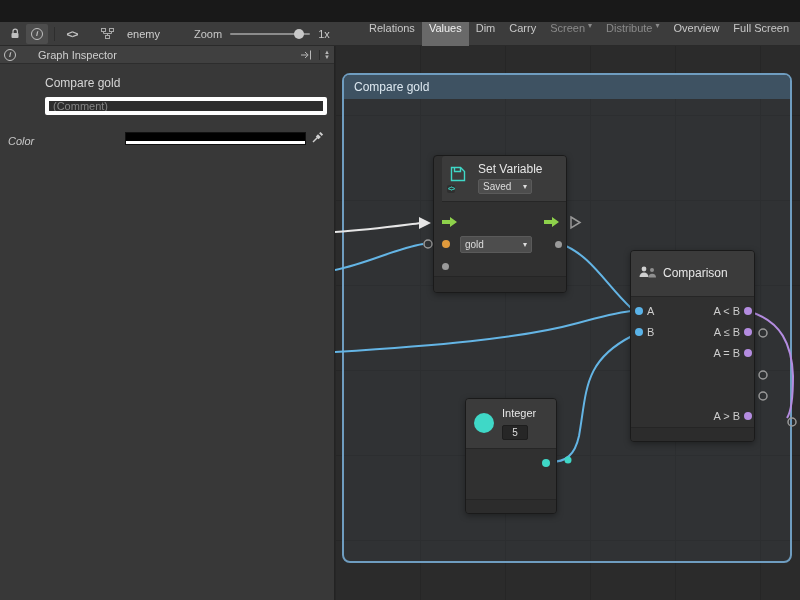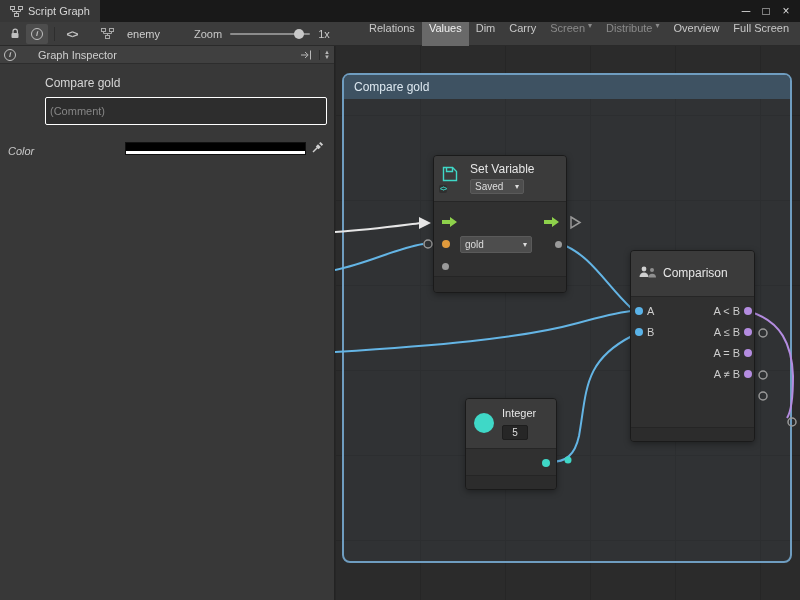--- a/index.html
+++ b/index.html
@@ -122,22 +122,6 @@
 
 <div id="app">
 
-  <div class="tabbar">
-    <div class="tab">
-      <svg width="13" height="11" viewBox="0 0 13 11">
-        <rect x="0.5" y="0.5" width="4" height="3" fill="none" stroke="#b8b8b8"></rect>
-        <rect x="8.5" y="0.5" width="4" height="3" fill="none" stroke="#b8b8b8"></rect>
-        <rect x="4.5" y="7.5" width="4" height="3" fill="none" stroke="#b8b8b8"></rect>
-        <path d="M2.5 3.5v2h8v-2M6.5 5.5v2" stroke="#b8b8b8" fill="none"></path>
-      </svg>
-      <span>Script Graph</span>
-    </div>
-    <div class="win-controls">
-      <span class="win-btn">─</span>
-      <span class="win-btn">□</span>
-      <span class="win-btn">×</span>
-    </div>
-  </div>
 
   <div class="toolbar">
     <span class="tb-icon">

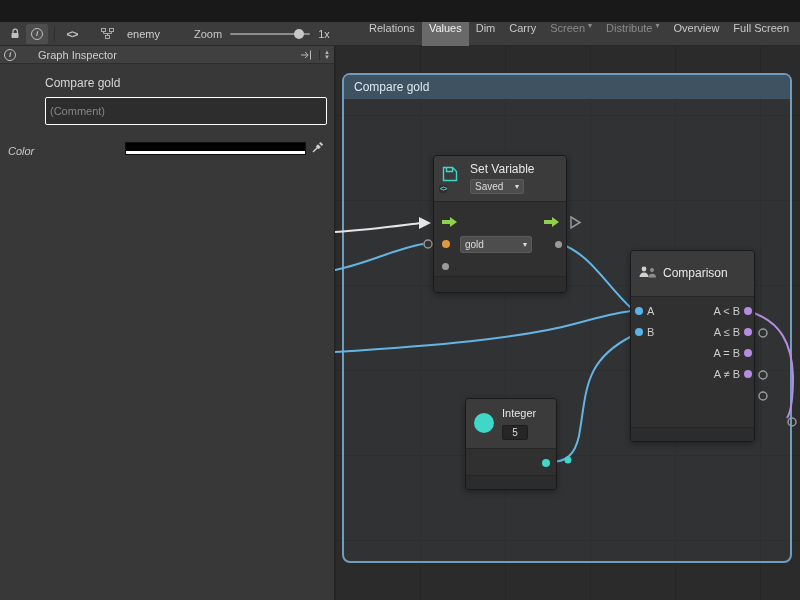--- a/index.html
+++ b/index.html
@@ -45,8 +45,8 @@
   .spinner { display:flex; flex-direction:column; align-items:center; border-left:1px solid #2d2d2d;
     padding-left:4px; color:#b8b8b8; font-size:6px; line-height:5px; }
   .insp-title { margin:12px 0 0 45px; font-size:12px; color:#d6d6d6; }
-  .comment-input { display:block; margin:7px 0 0 45px; width:282px; height:28px;
-    background:#2d2d2d; border:1px solid #ffffff; border-radius:2px; color:#9a9a9a;
+  .comment-input { display:block; margin:7px 0 0 45px; width:282px; height:18px;
+    background:#2d2d2d; border:4px solid #ffffff; border-radius:2px; color:#9a9a9a;
     font-size:11px; padding:0 4px; font-family:"Liberation Sans", sans-serif; }
   .comment-input::placeholder { color:#868686; }
   .color-row { position:relative; margin-top:16px; height:14px; }

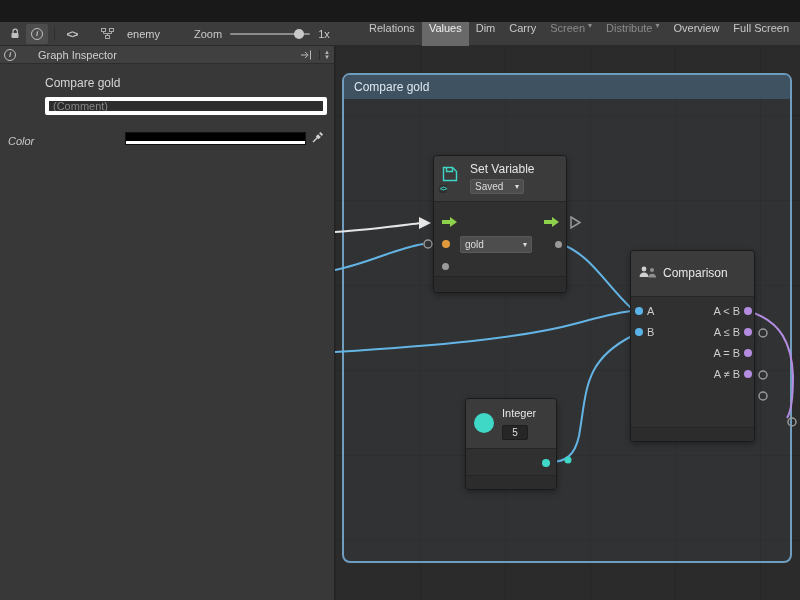--- a/index.html
+++ b/index.html
@@ -89,7 +89,7 @@
 
   
   .n-setvar { left:98px; top:109px; width:134px; height:138px; }
-  .n-setvar .node-header { height:46px; }
+  .n-setvar .node-header { height:46px;margin-left:8px; }
   .floppy-wrap { position:absolute; left:7px; top:9px; width:22px; height:26px; }
   .code-badge { position:absolute; left:-2px; bottom:-2px; background:#2f2f2f; color:#3fd8c7;
     font-size:7px; font-weight:bold; line-height:8px; padding:0 1px; border-radius:2px; letter-spacing:-1px; }

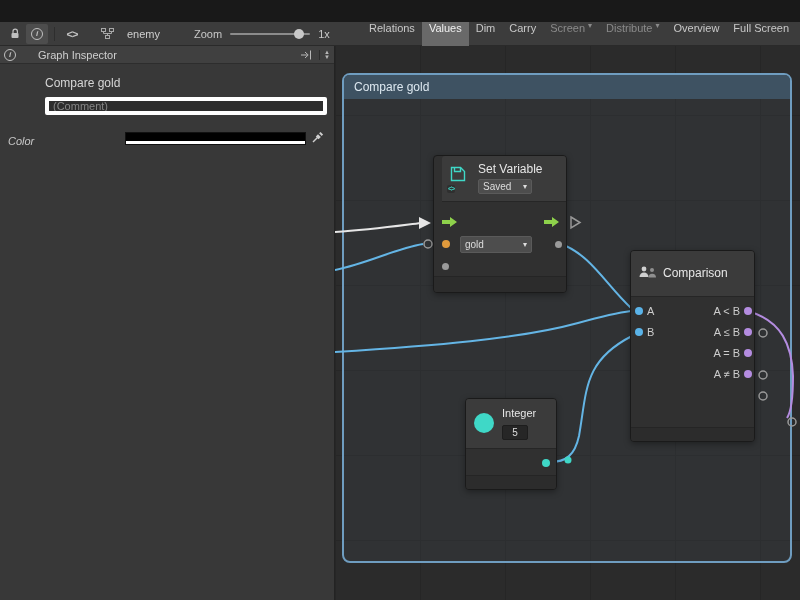--- a/index.html
+++ b/index.html
@@ -299,10 +299,6 @@
         <span class="cmp-out">A = B</span>
         <span class="dot purple" style="right:4px; top:6px;"></span>
       </div>
-      <div class="cmp-row" style="top:113px;">
-        <span class="cmp-out">A ≠ B</span>
-        <span class="dot purple" style="right:4px; top:6px;"></span>
-      </div>
       <div class="node-footer" style="height:14px;"></div>
     </div>
 

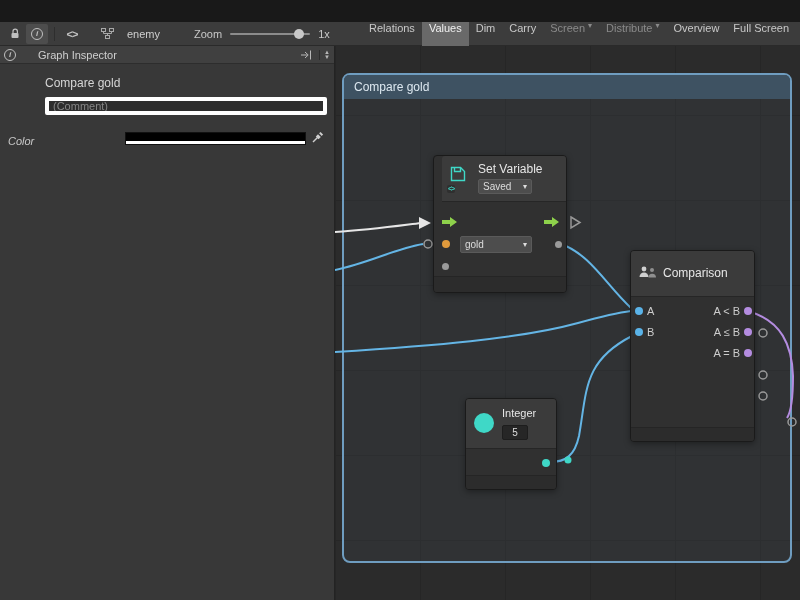--- a/index.html
+++ b/index.html
@@ -108,7 +108,7 @@
   .cmp-out { position:absolute; right:16px; top:4px; color:#cccccc; }
 
   
-  .n-int { left:130px; top:352px; width:92px; height:92px;text-align:center; }
+  .n-int { left:130px; top:352px; width:92px; height:116px;text-align:center; }
   .n-int .node-header { height:50px; }
   .int-circle { position:absolute; left:8px; top:14px; width:20px; height:20px;
     border-radius:50%; background:#3fd8c7; }

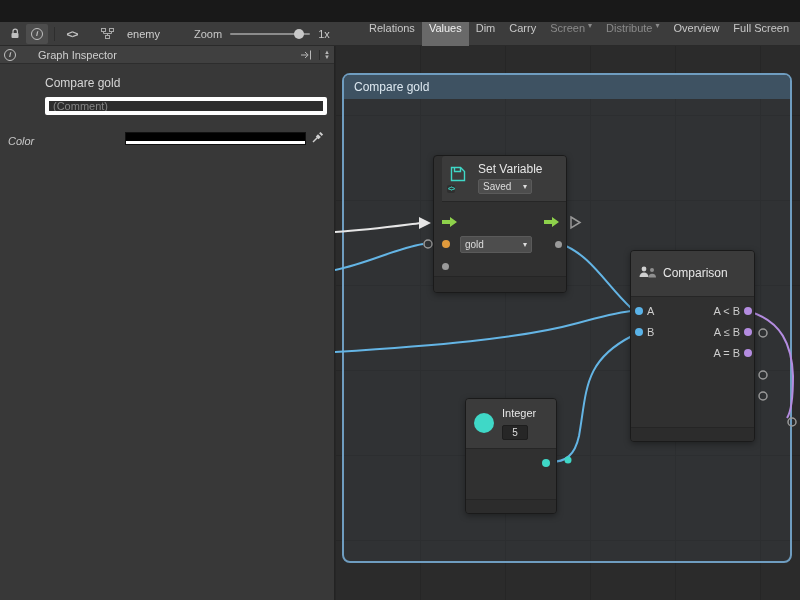--- a/index.html
+++ b/index.html
@@ -299,6 +299,10 @@
         <span class="cmp-out">A = B</span>
         <span class="dot purple" style="right:4px; top:6px;"></span>
       </div>
+      <div class="cmp-row" style="top:155px;">
+        <span class="cmp-out">A &gt; B</span>
+        <span class="dot purple" style="right:4px; top:6px;"></span>
+      </div>
       <div class="node-footer" style="height:14px;"></div>
     </div>
 

